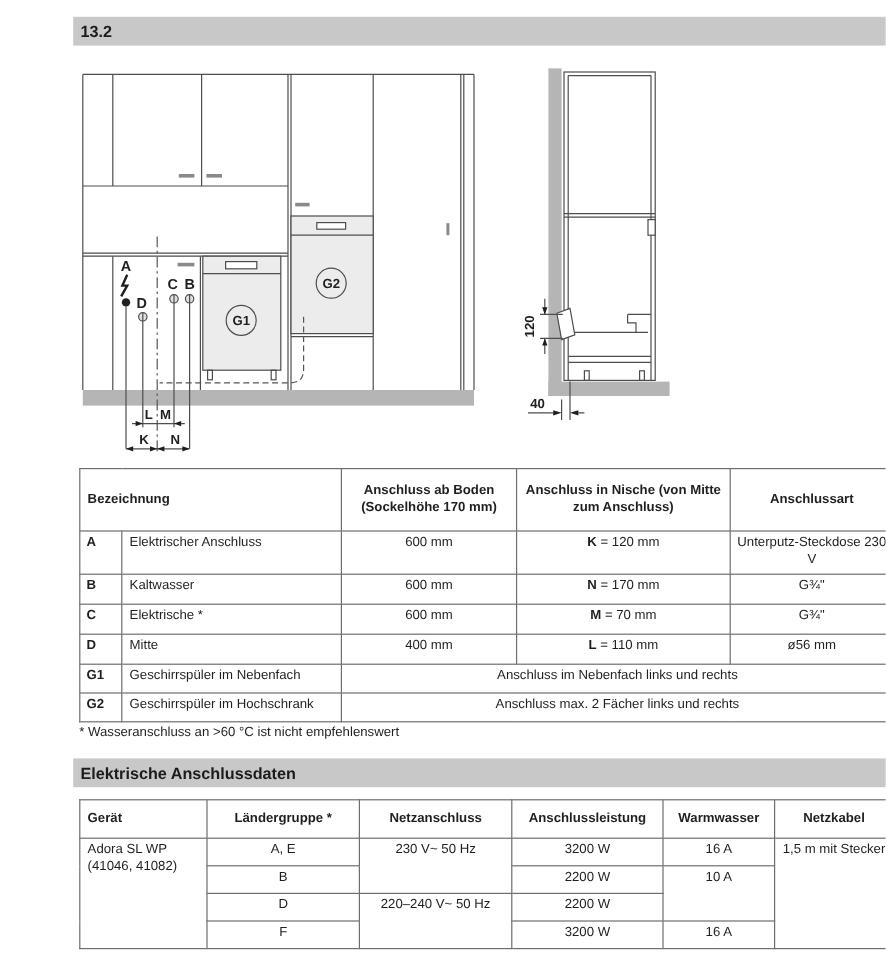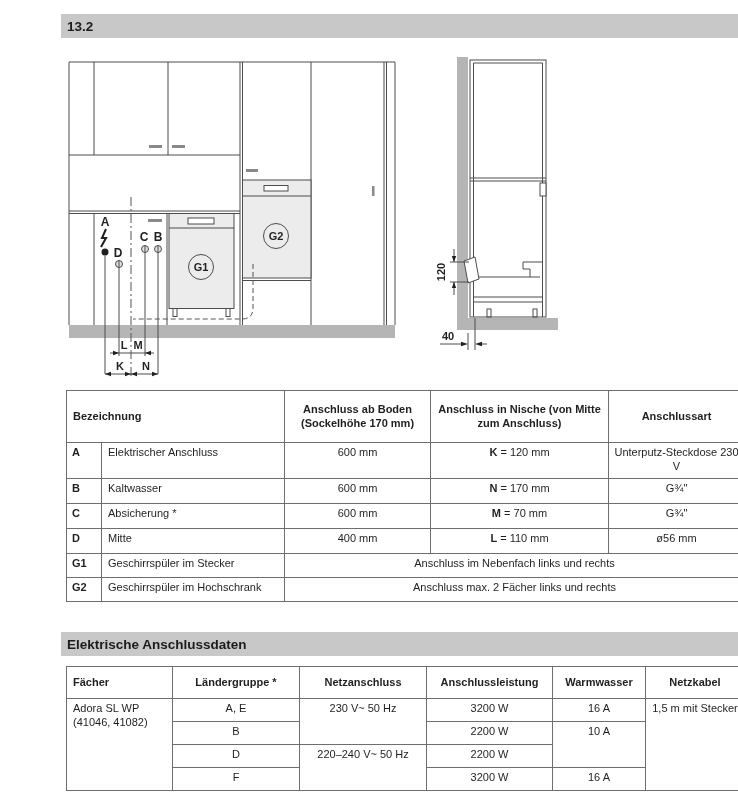--- a/index.html
+++ b/index.html
@@ -184,7 +184,7 @@
     </tr>
     <tr style="height:25px">
       <td class="code">C</td>
-      <td class="tl">Absicherung *</td>
+      <td class="tl">Elektrische *</td>
       <td class="tc">600 mm</td>
       <td class="tc niche"><b>M</b> <span>= 70 mm</span></td>
       <td class="tc">G¾"</td>

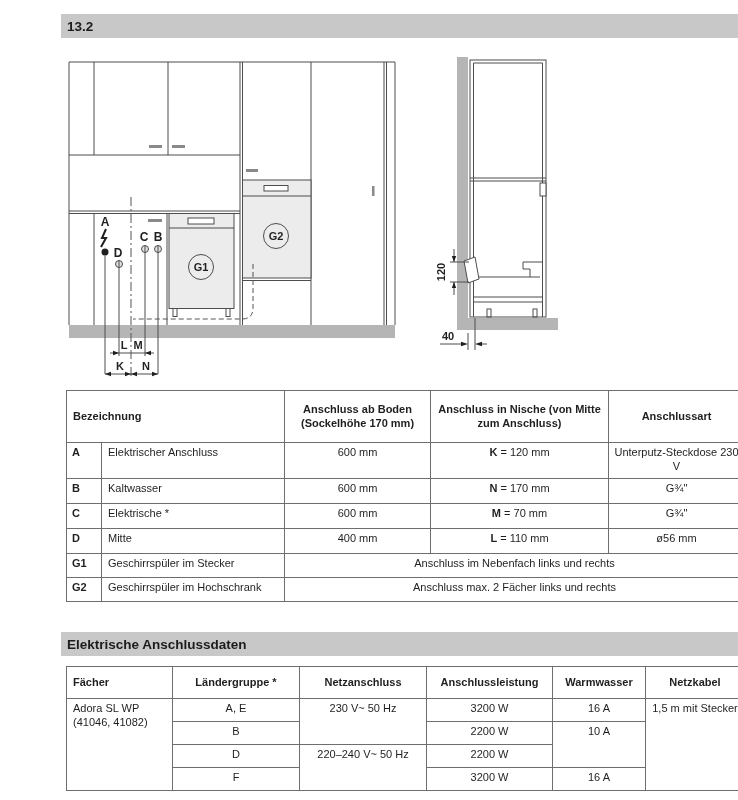--- a/index.html
+++ b/index.html
@@ -198,7 +198,7 @@
     </tr>
     <tr style="height:24px">
       <td class="code">G1</td>
-      <td class="tl">Geschirrspüler im Stecker</td>
+      <td class="tl">Geschirrspüler im Nebenfach</td>
       <td colspan="3" class="tc">Anschluss im Nebenfach links und rechts</td>
     </tr>
     <tr style="height:24px">

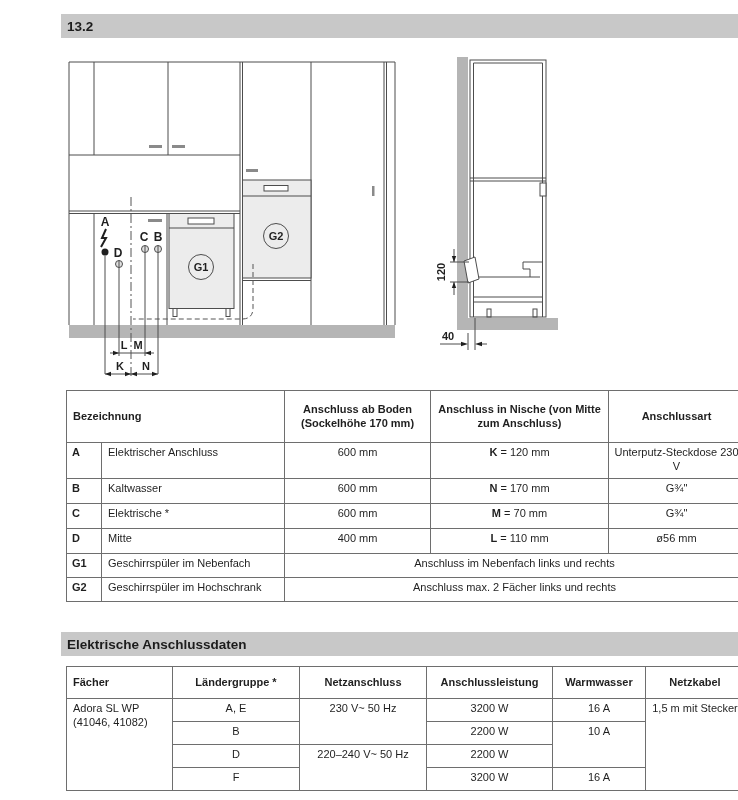--- a/index.html
+++ b/index.html
@@ -209,6 +209,7 @@
   </tbody>
     </table>
 
+  <div class="footnote">* Wasseranschluss an &gt;60 °C ist nicht empfehlenswert</div>
 
   <div class="section-bar" id="bar2">
     <span class="ttl">Elektrische Anschlussdaten</span>

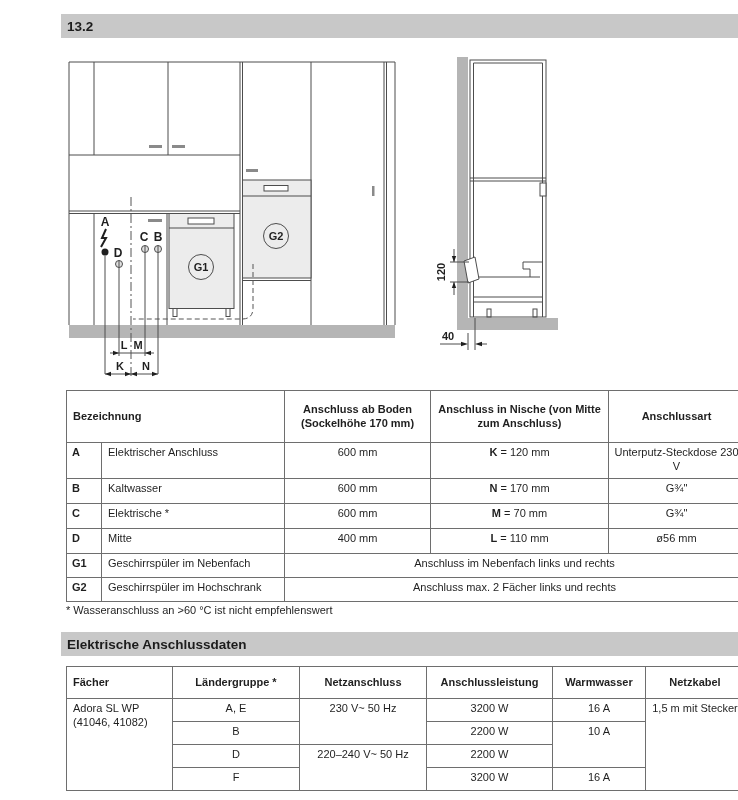--- a/index.html
+++ b/index.html
@@ -226,7 +226,7 @@
       </colgroup>
     <tbody>
         <tr style="height:32px">
-      <th class="tl">Fächer</th>
+      <th class="tl">Gerät</th>
       <th class="tc">Ländergruppe *</th>
       <th class="tc">Netzanschluss</th>
       <th class="tc">Anschlussleistung</th>

